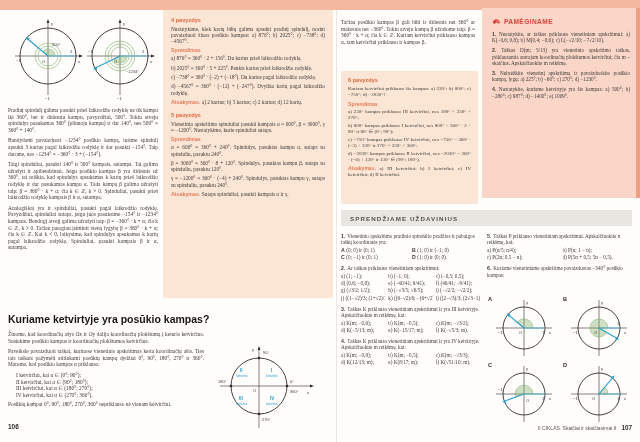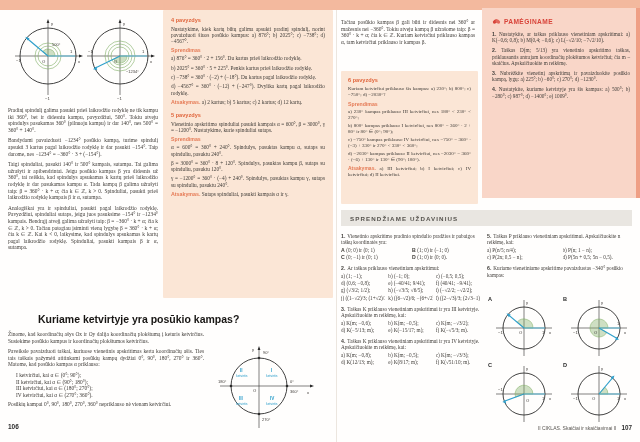--- a/index.html
+++ b/index.html
@@ -22,7 +22,7 @@
   .ex-key{font-family:"Liberation Sans",sans-serif;font-size:5.2px;font-weight:bold;color:#e57a55;margin:3px 0 2px 0;}
   .ex-txt{font-size:5.3px;line-height:6.3px;text-align:justify;margin:0 0 3px 0;}
   .ans-label{color:#e57a55;font-family:"Liberation Sans",sans-serif;font-weight:bold;}
-  .big-head{position:absolute;font-family:"Liberation Sans",sans-serif;font-weight:bold;font-size:10.5px;color:#171513;margin-left:30px;}
+  .big-head{position:absolute;font-family:"Liberation Sans",sans-serif;font-weight:bold;font-size:10.5px;color:#171513;}
   .qlist{margin:0 0 3px 8px;padding:0;list-style:none;}
   .qlist li{margin:0;}
   .tasks-band{position:absolute;background:#e9e6e1;display:flex;align-items:center;padding-left:9px;box-sizing:border-box;}

